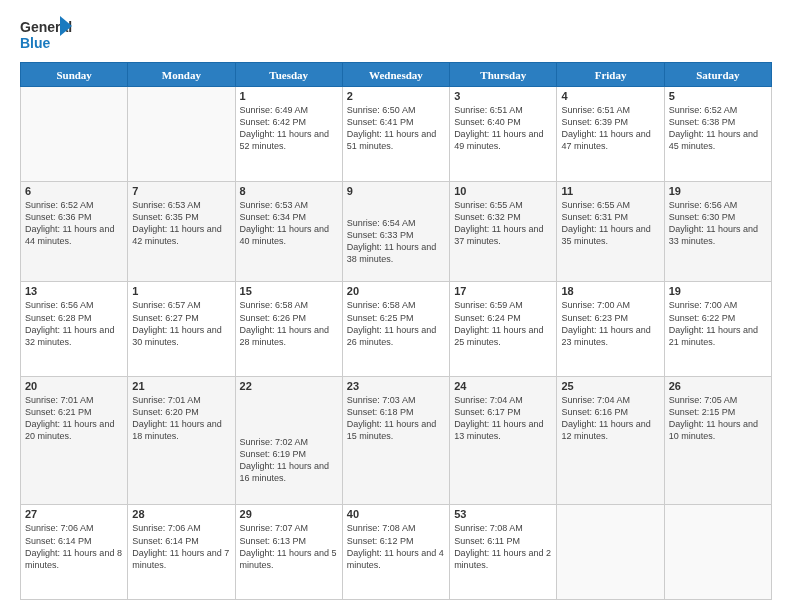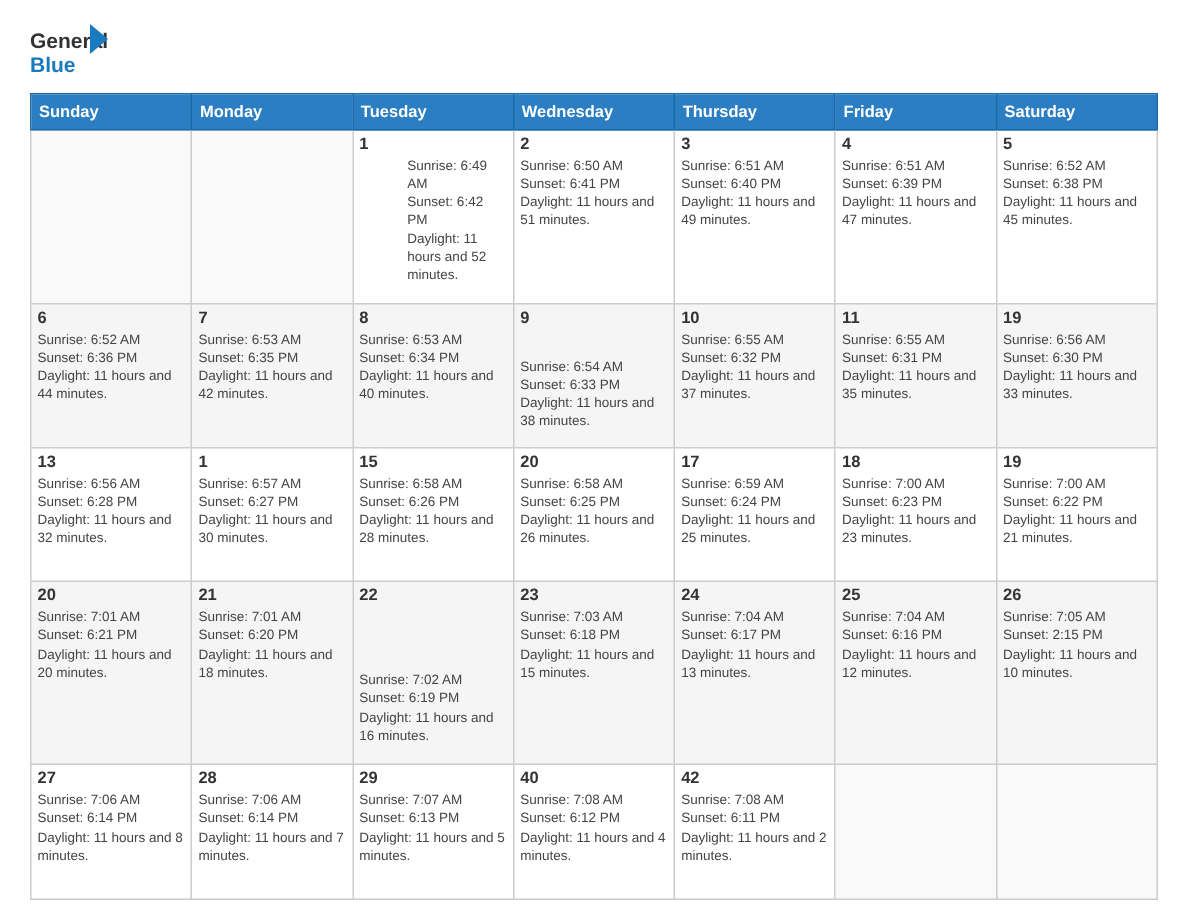--- a/index.html
+++ b/index.html
@@ -55,9 +55,10 @@
       font-size: 11px;
       font-weight: bold;
       padding: 4px 5px;
-      text-align: left;
+      text-align: center;
       border: 1px solid #1a6aab;
       height: 24px;
+      font-family: Liberation Serif, serif;
     }
     .calendar td {
       border: 1px solid #ccc;

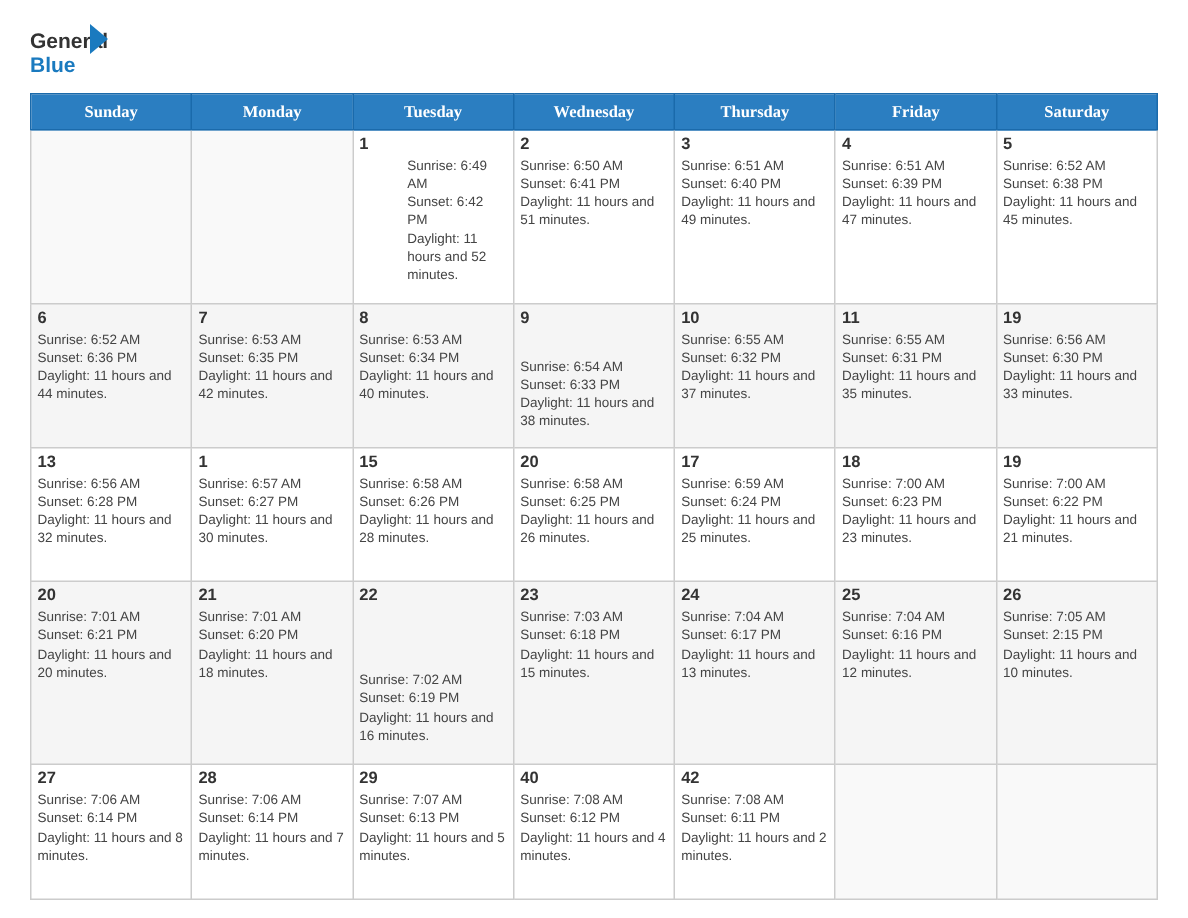--- a/index.html
+++ b/index.html
@@ -124,7 +124,7 @@
           <td class="empty"></td>
           <td>
             <span class="day-num">1</span>
-            <div class="day-info" style="white-space: pre-line; margin-left: 32px;">Sunrise: 6:49 AM
+            <div class="day-info" style="white-space: pre-line;">Sunrise: 6:49 AM
 Sunset: 6:42 PM
 Daylight: 11 hours and 52 minutes.</div>
           </td>

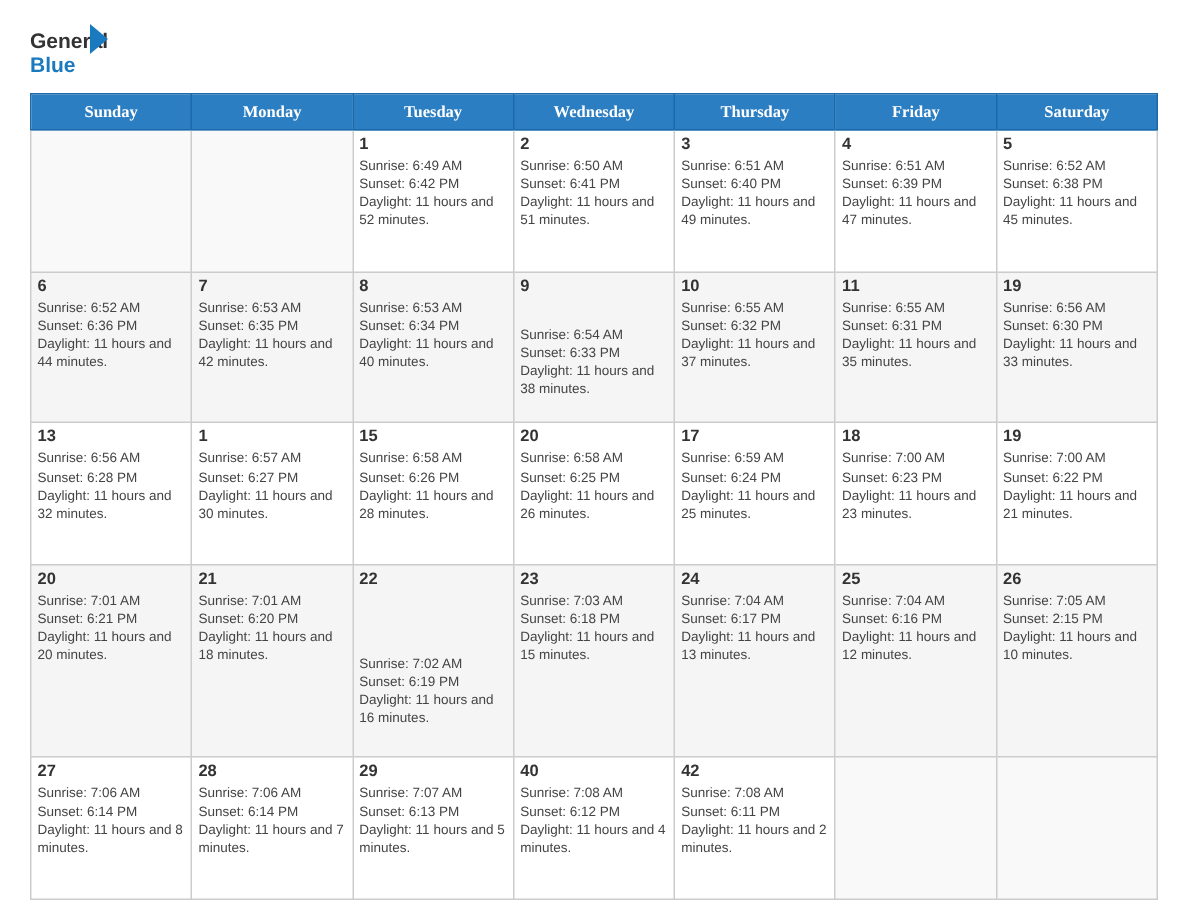--- a/index.html
+++ b/index.html
@@ -311,7 +311,7 @@
 Daylight: 11 hours and 4 minutes.</div>
           </td>
           <td>
-            <span class="day-num">42</span>
+            <span class="day-num">53</span>
             <div class="day-info" style="white-space: pre-line;">Sunrise: 7:08 AM
 Sunset: 6:11 PM
 Daylight: 11 hours and 2 minutes.</div>

